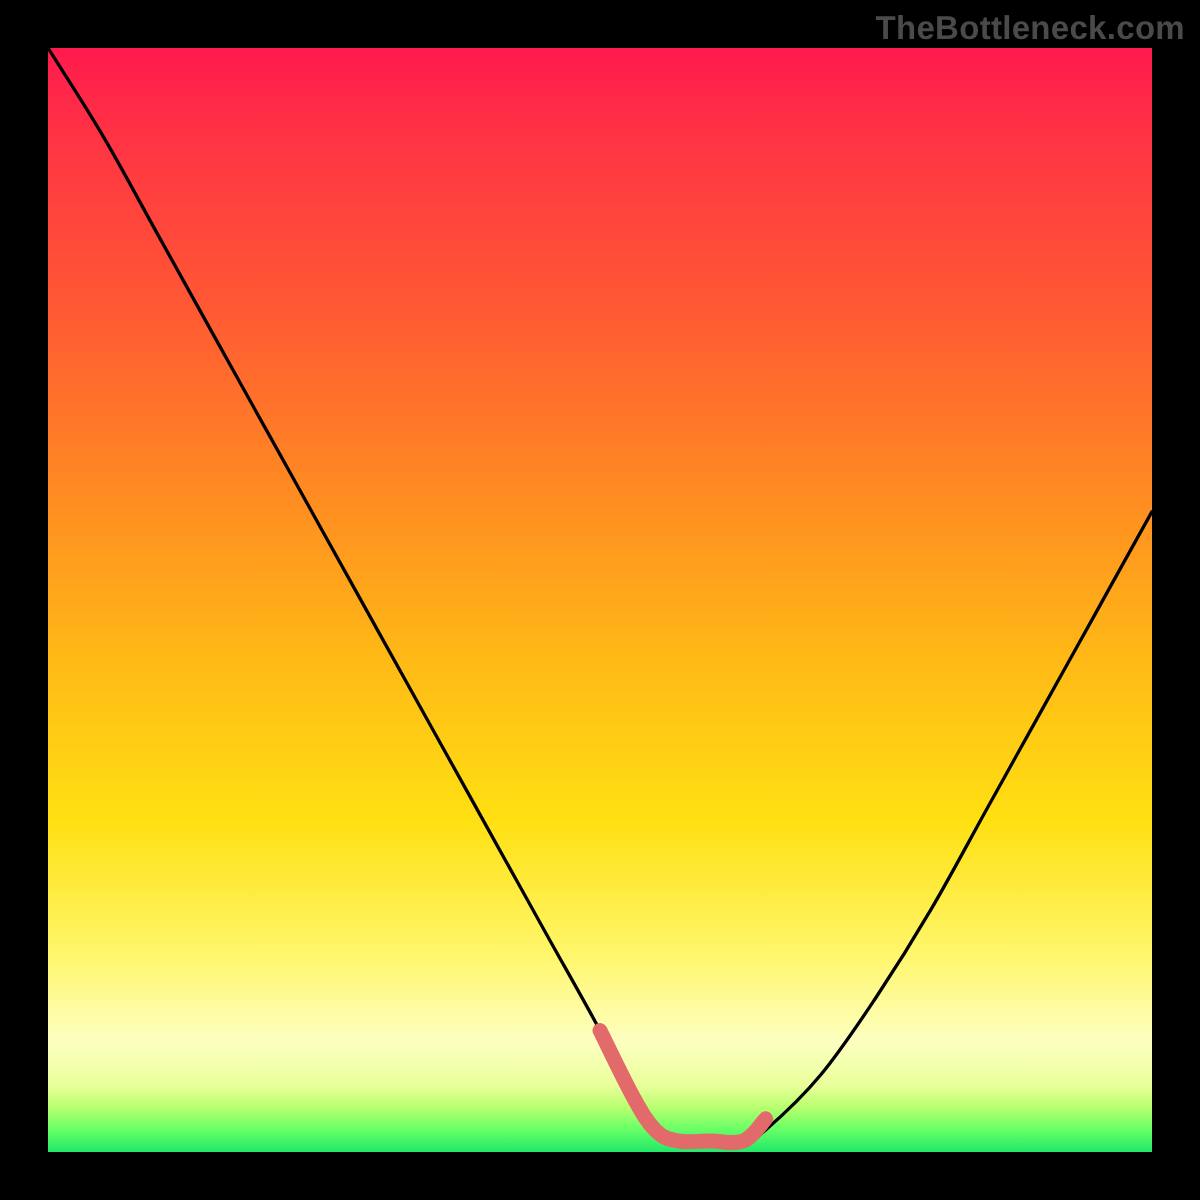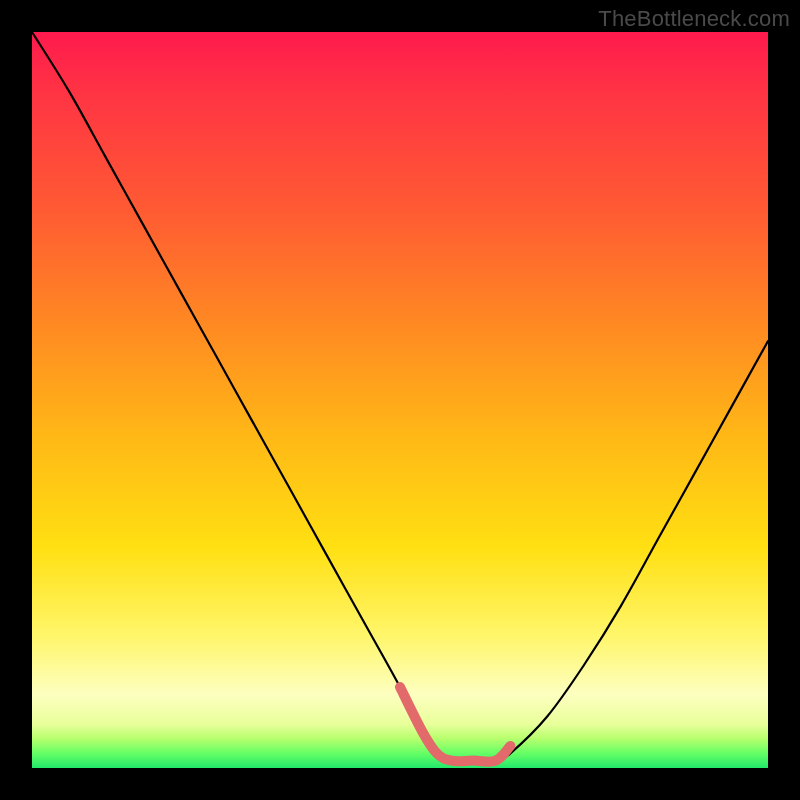--- a/index.html
+++ b/index.html
@@ -51,6 +51,7 @@
     letter-spacing: 0.2px;
     user-select: none;
     pointer-events: none;
+    font-weight: bold;
   }
   svg.curves {
     position: absolute;

